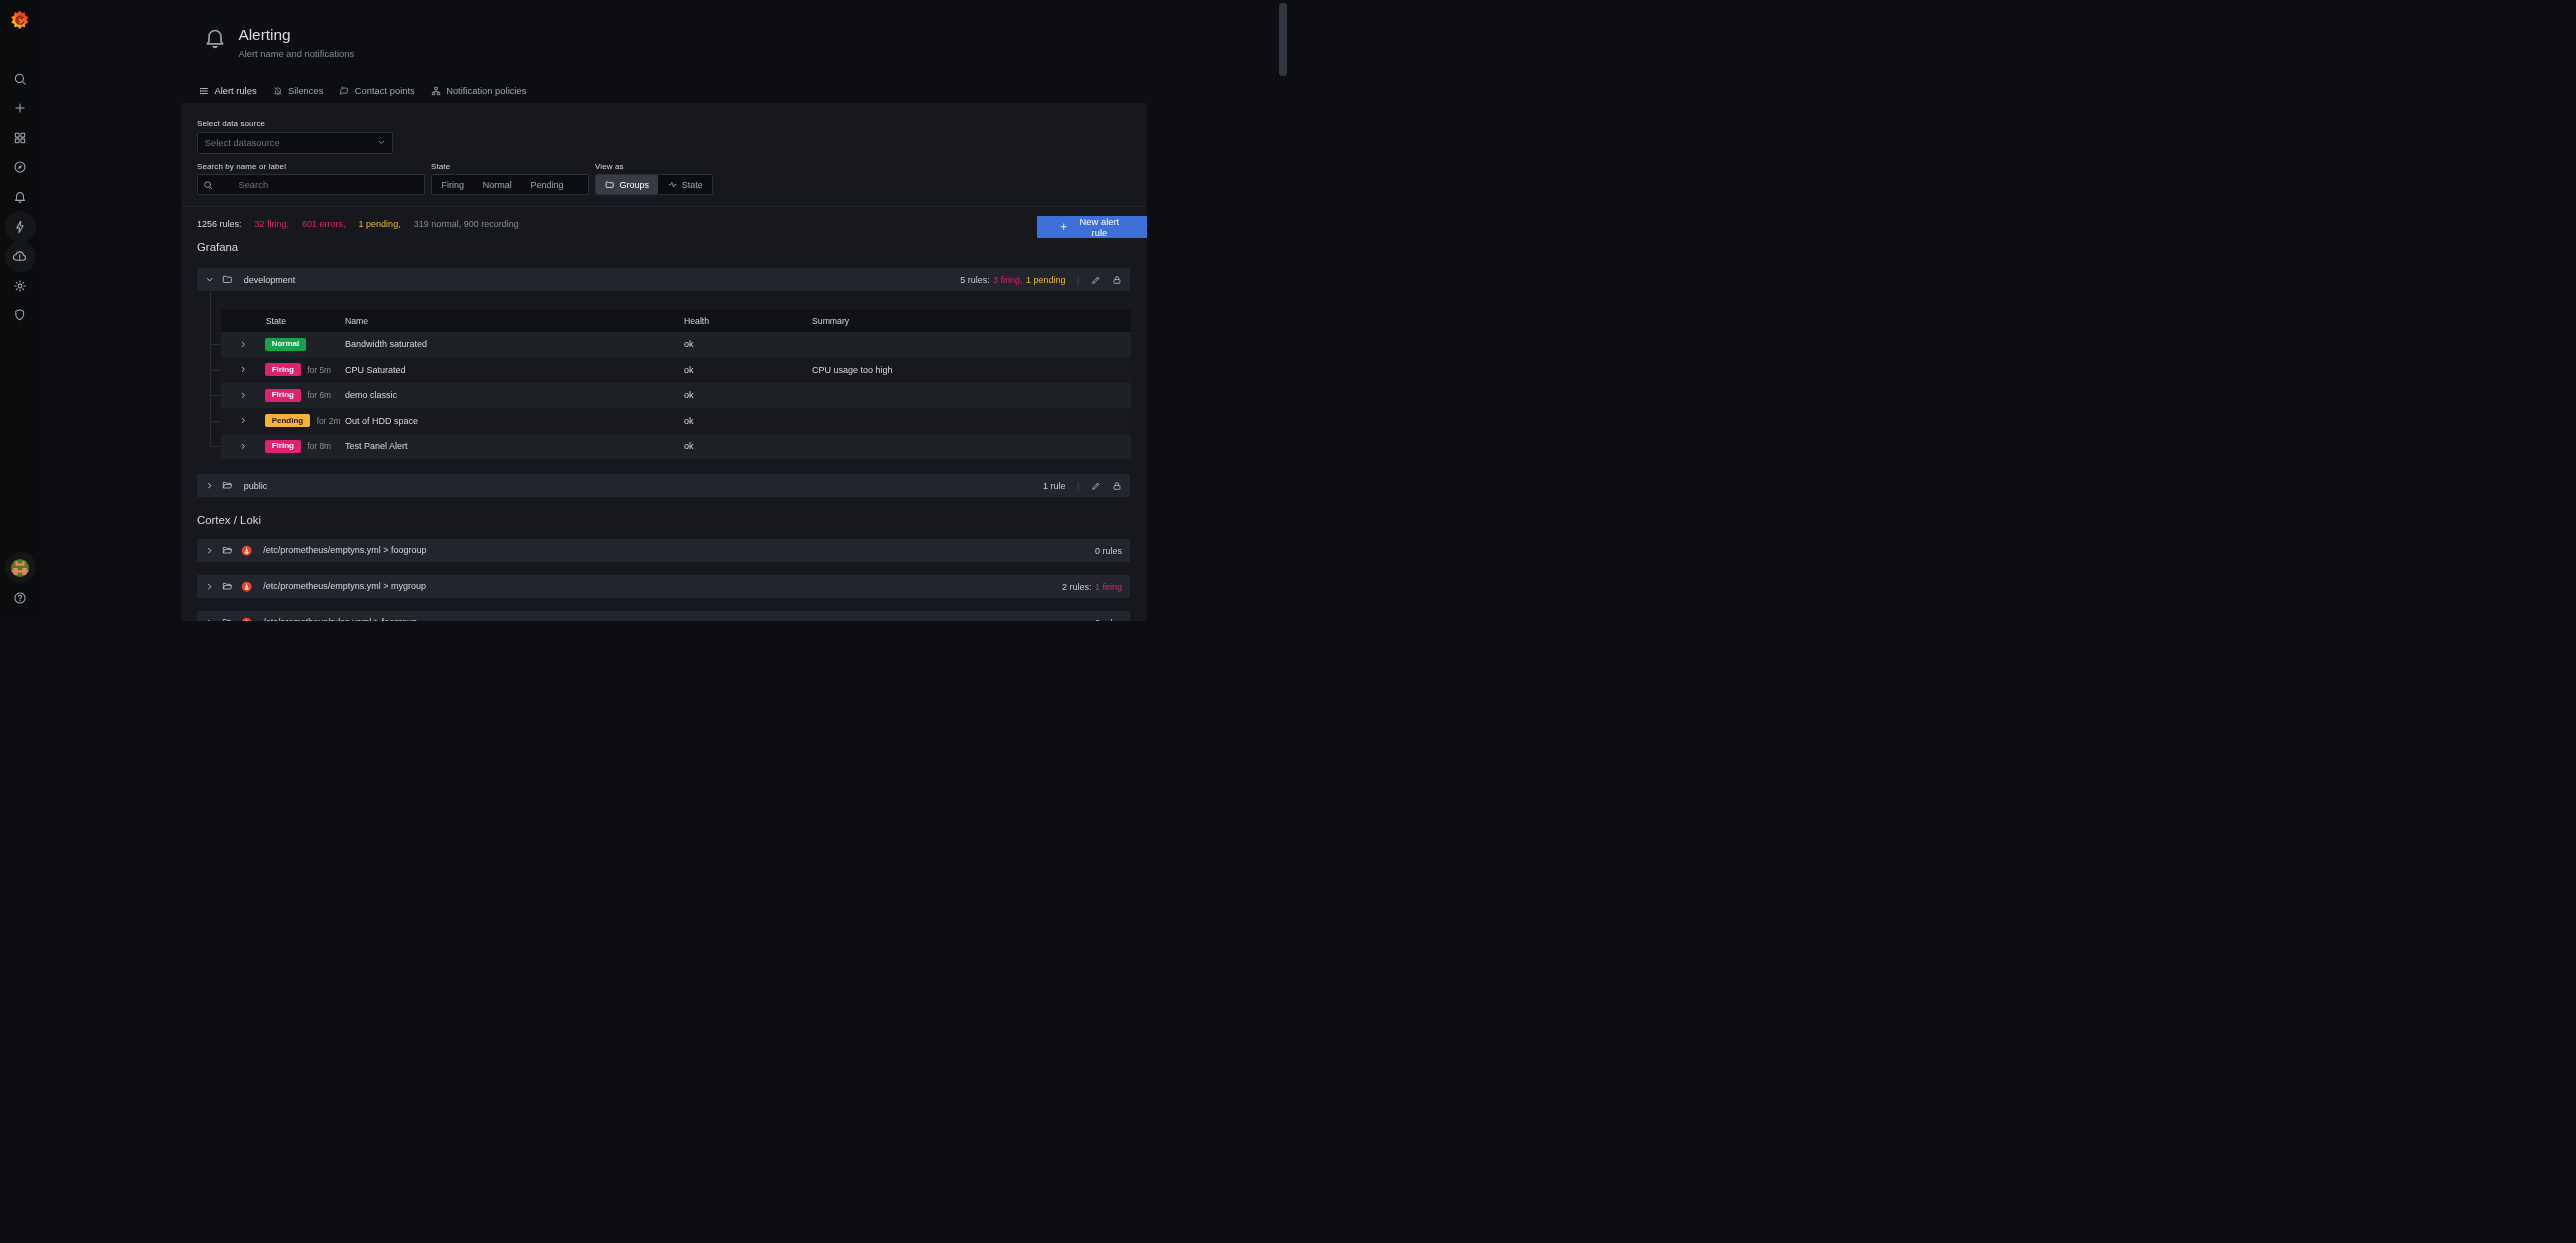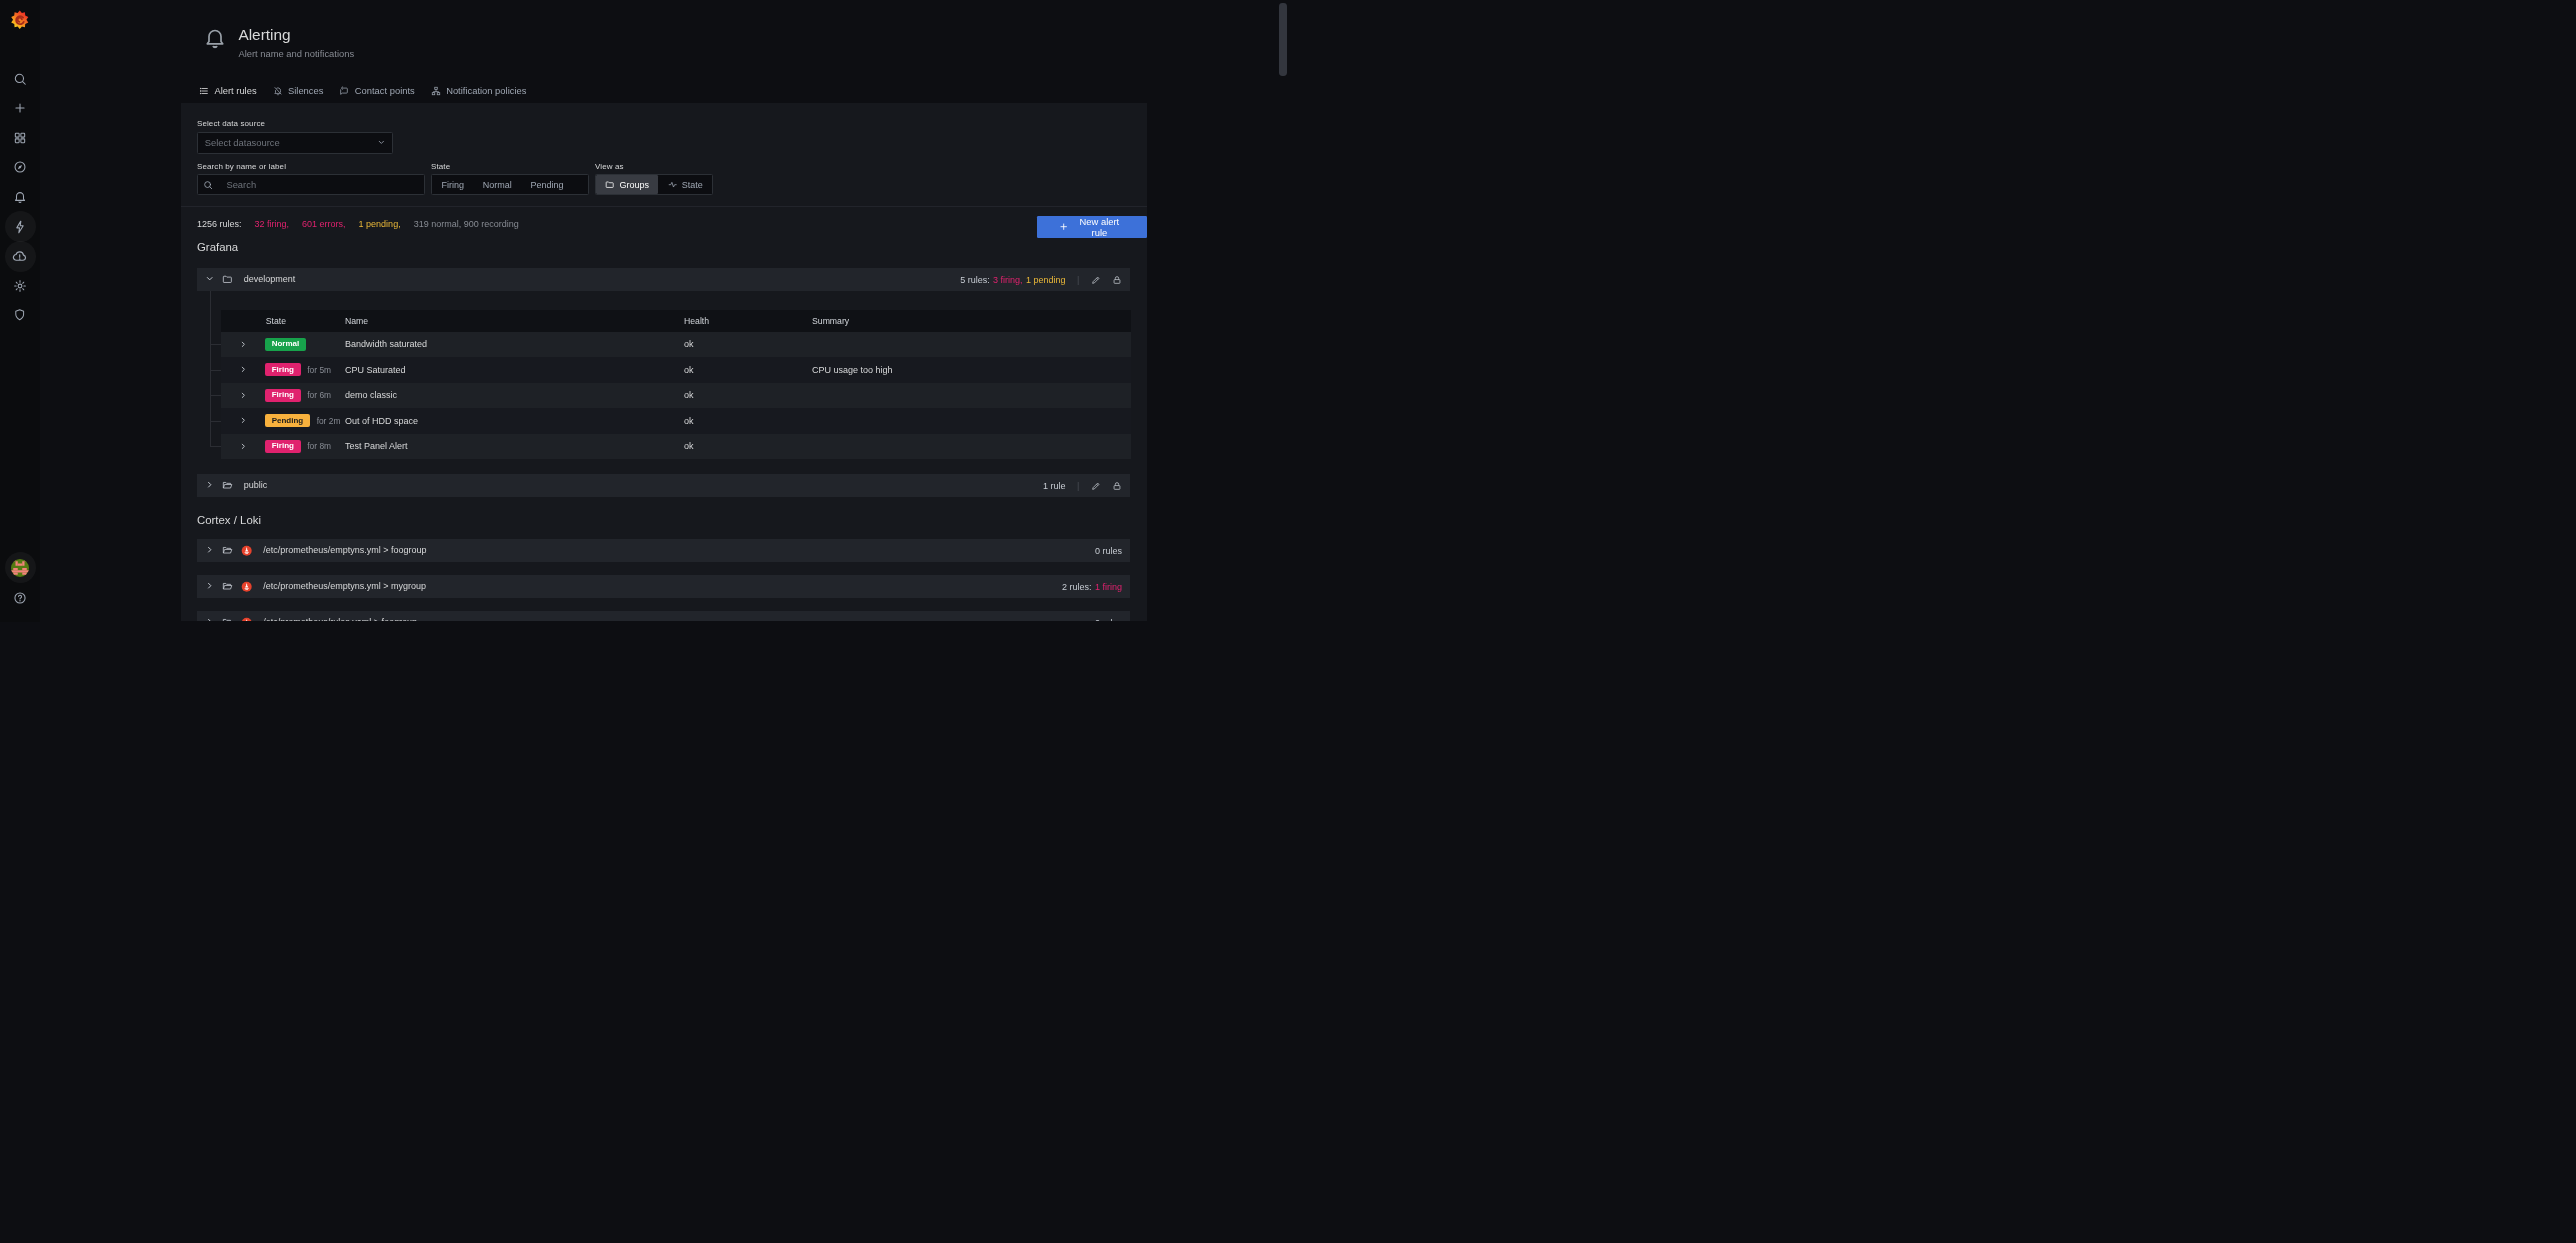--- a/index.html
+++ b/index.html
@@ -48,7 +48,7 @@
     display:flex;align-items:center;padding:0 6.7px;color:#6e737b;font-size:9.4px;cursor:pointer}
   .select-box .ph{flex:1}
   .search-box{width:228px;height:21px;background:#0c0d11;border:0.7px solid var(--border);border-radius:1.3px;
-    display:flex;align-items:center;padding:0 5.4px;gap:11px}
+    display:flex;align-items:center;padding:0 5.4px;gap:23px}
   .search-box input{background:transparent;border:none;outline:none;color:var(--text);font-size:9.4px;flex:1;
     font-family:"Liberation Sans","DejaVu Sans",sans-serif}
   .search-box input::placeholder{color:#6e737b}

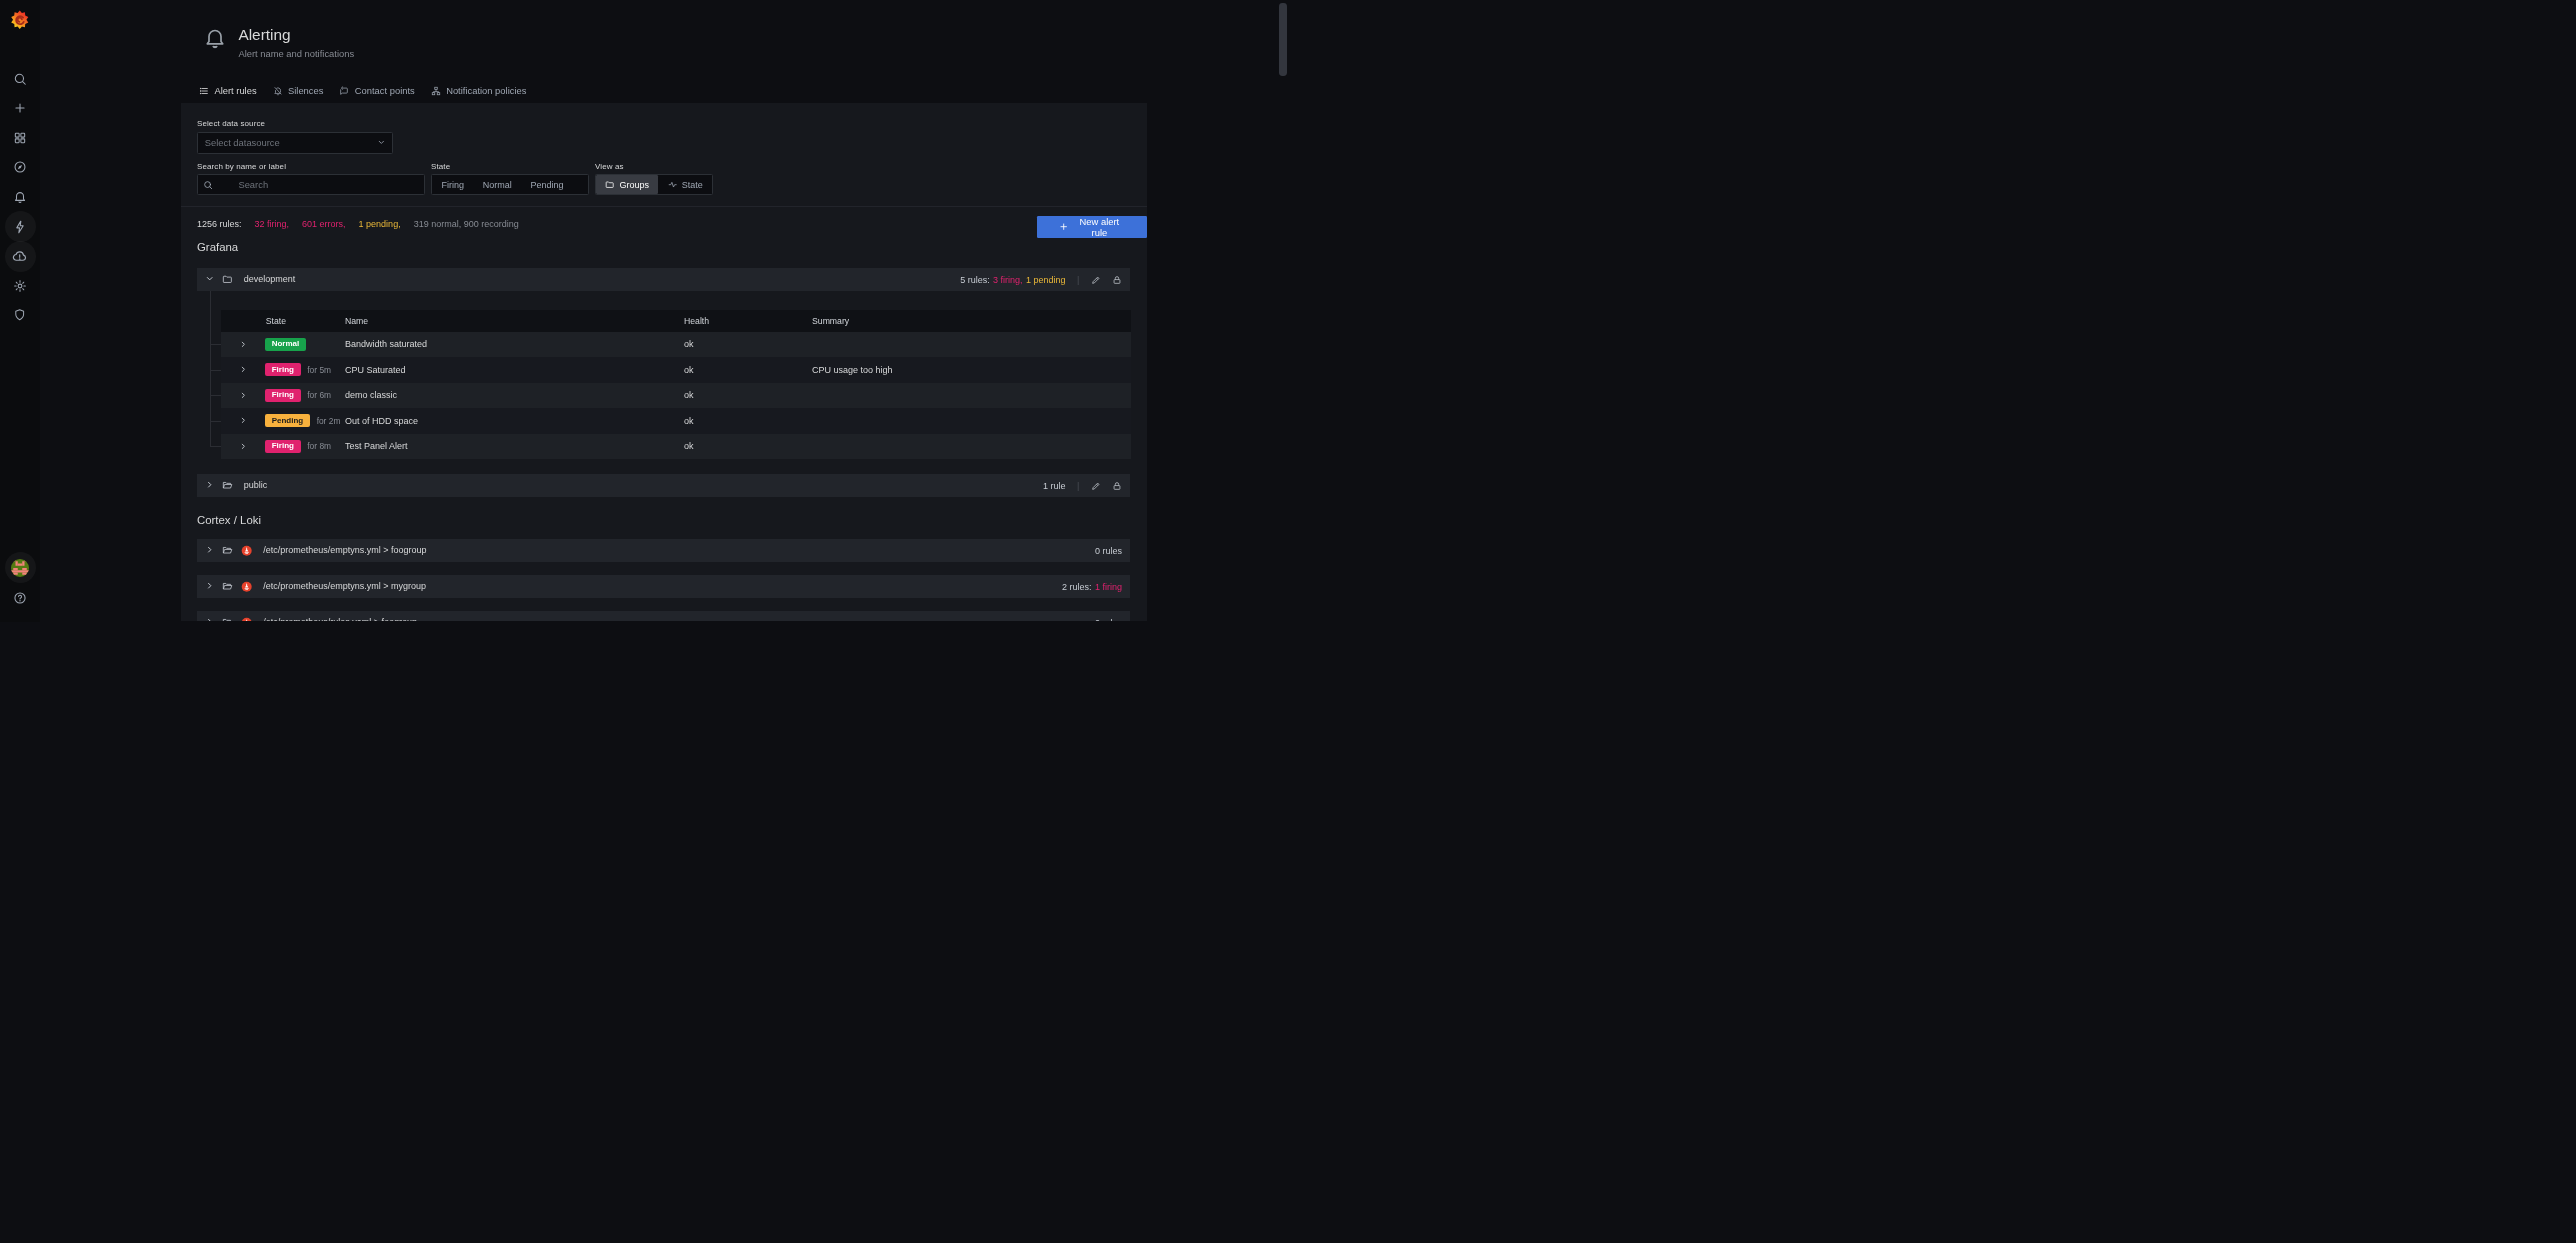--- a/index.html
+++ b/index.html
@@ -75,7 +75,7 @@
 
   .group-row{width:933px;height:23px;background:var(--rowbg);display:flex;align-items:center;padding:0 8px;cursor:pointer}
   .group-row .name{font-size:9px;font-weight:500;color:var(--text);margin-left:2.7px}
-  .group-left{display:flex;gap:8px}
+  .group-left{display:flex;align-items:center;gap:8px}
   .group-right{margin-left:auto;display:flex;align-items:center;gap:3.4px;font-size:9px;color:#c7ccd3}
   .group-right .sep{color:#4a4d55;margin:0 8px}
   .group-right .act{color:#c7ccd3;cursor:pointer;display:inline-flex}

